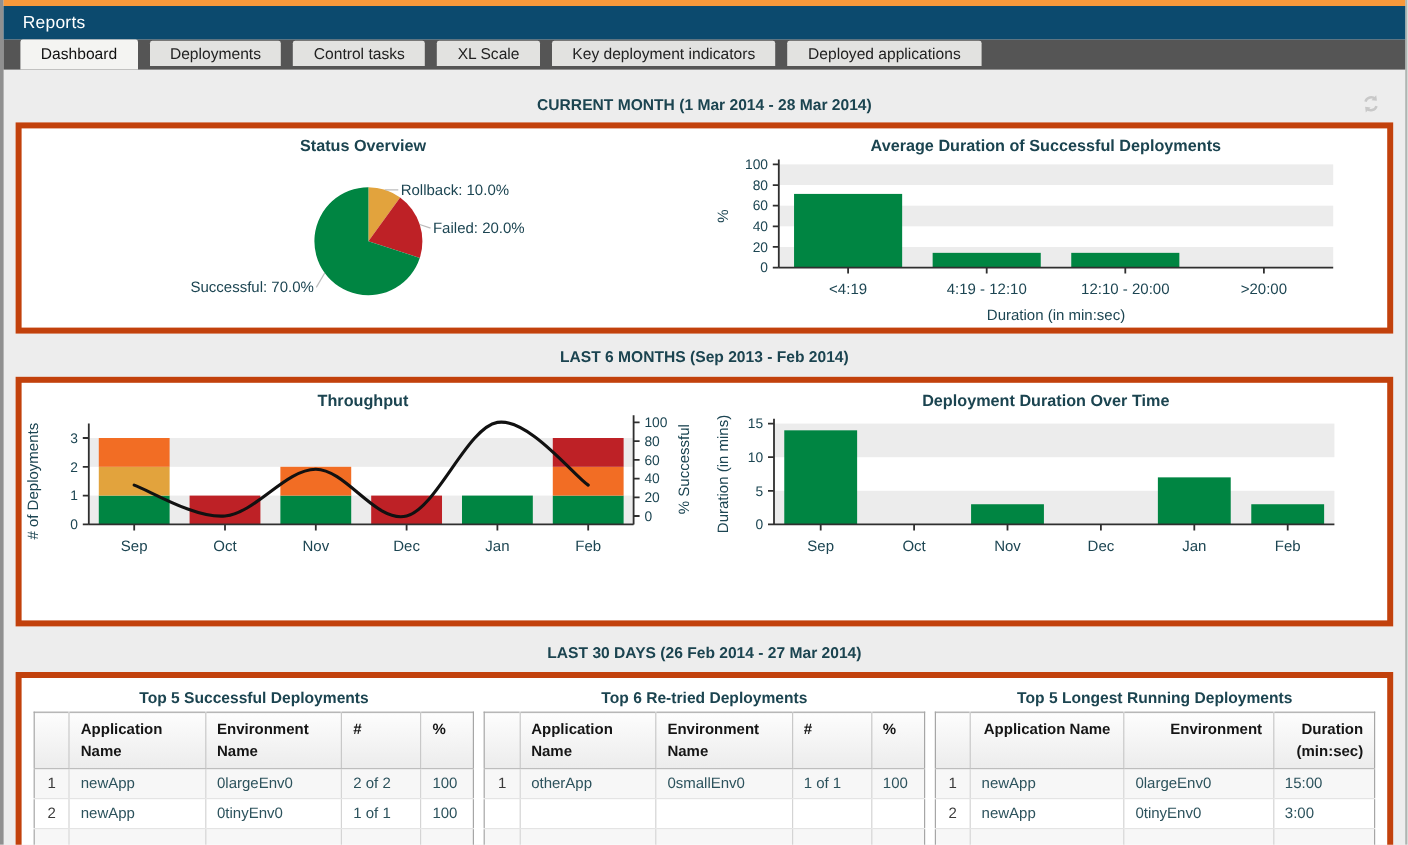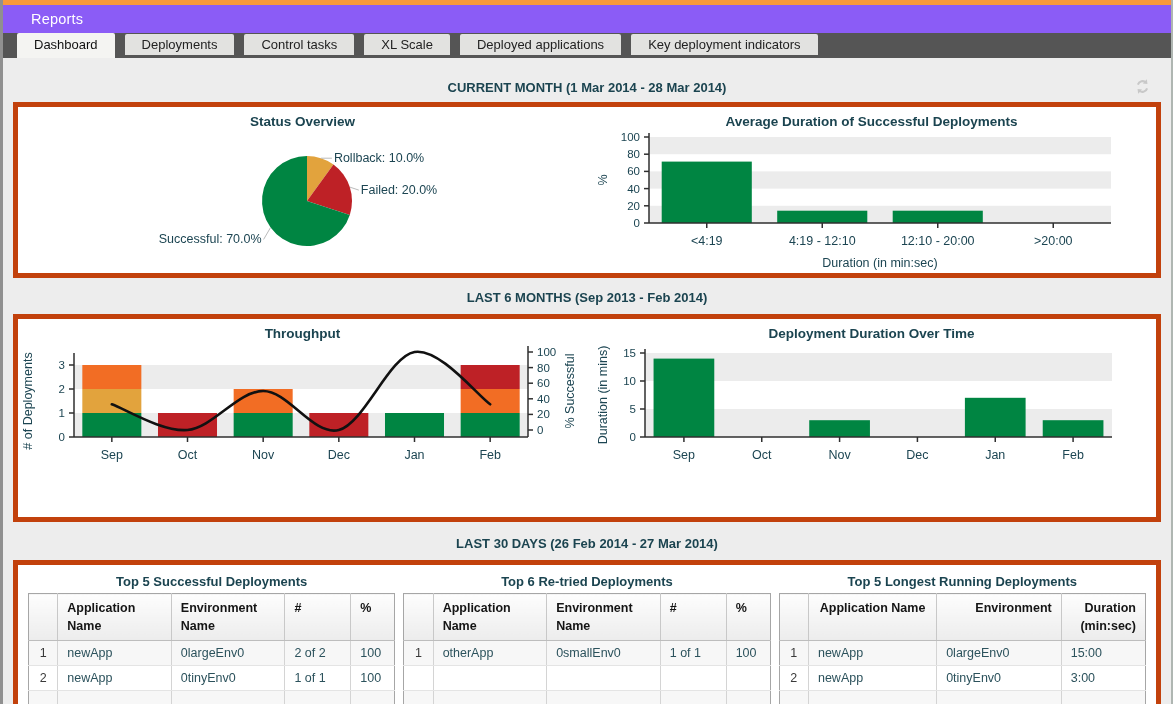--- a/index.html
+++ b/index.html
@@ -7,8 +7,8 @@
   .window{width:1173px;height:704px;box-sizing:border-box;
     border-left:3px solid #909090;border-right:2px solid #AFB6B2;background:#EDEDED;}
   .accent{height:5px;background:#F8993B;}
-  .titlebar{height:28px;background:#8b5cf6;color:#FFFFFF;display:flex;align-items:center;
-    padding-left:28px;font-size:14.5px;font-weight:500;letter-spacing:.2px;}
+  .titlebar{height:28px;background:#0c4a6e;color:#FFFFFF;display:flex;align-items:center;
+    padding-left:16px;font-size:14.5px;font-weight:500;letter-spacing:.2px;}
   .tabbar{height:25px;background:#555555;display:flex;align-items:flex-start;
     padding-left:14px;gap:10px;}
   .tab{box-sizing:border-box;padding:0 17px;font-size:13px;color:#222;background:#E2E2E0;

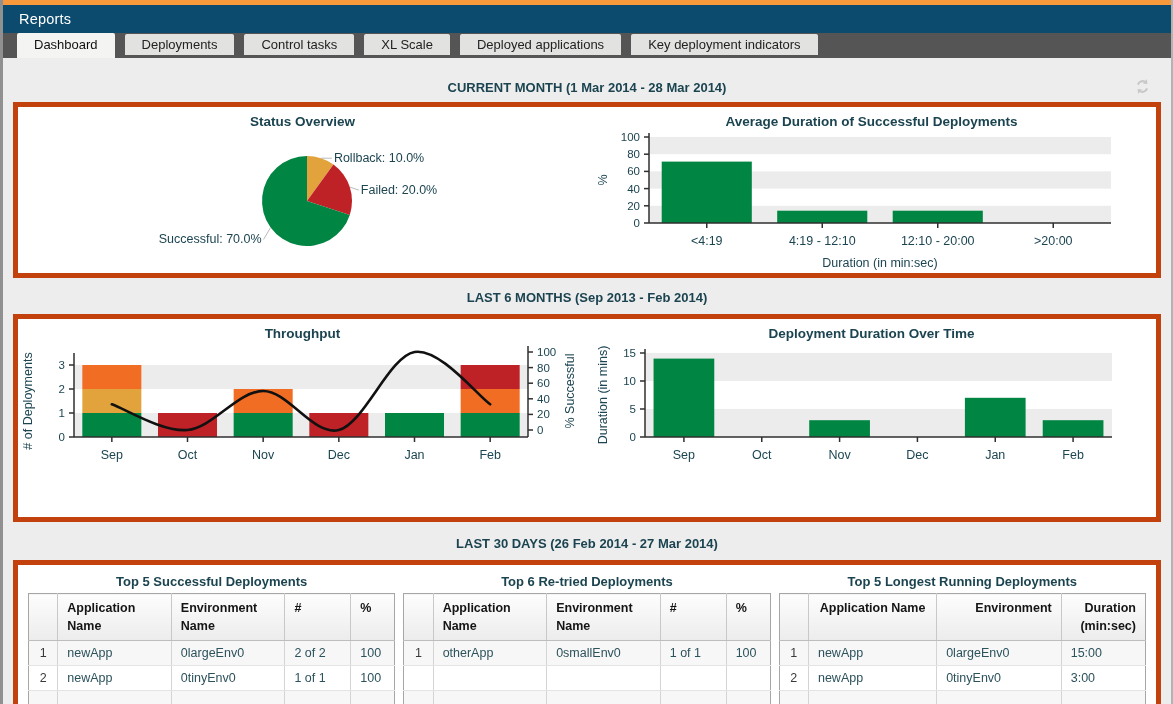--- a/index.html
+++ b/index.html
@@ -57,8 +57,8 @@
     <div class="tab">Deployments</div>
     <div class="tab">Control tasks</div>
     <div class="tab">XL Scale</div>
+    <div class="tab">Key deployment indicators</div>
     <div class="tab">Deployed applications</div>
-    <div class="tab">Key deployment indicators</div>
   </div>
 
   <div class="content">

